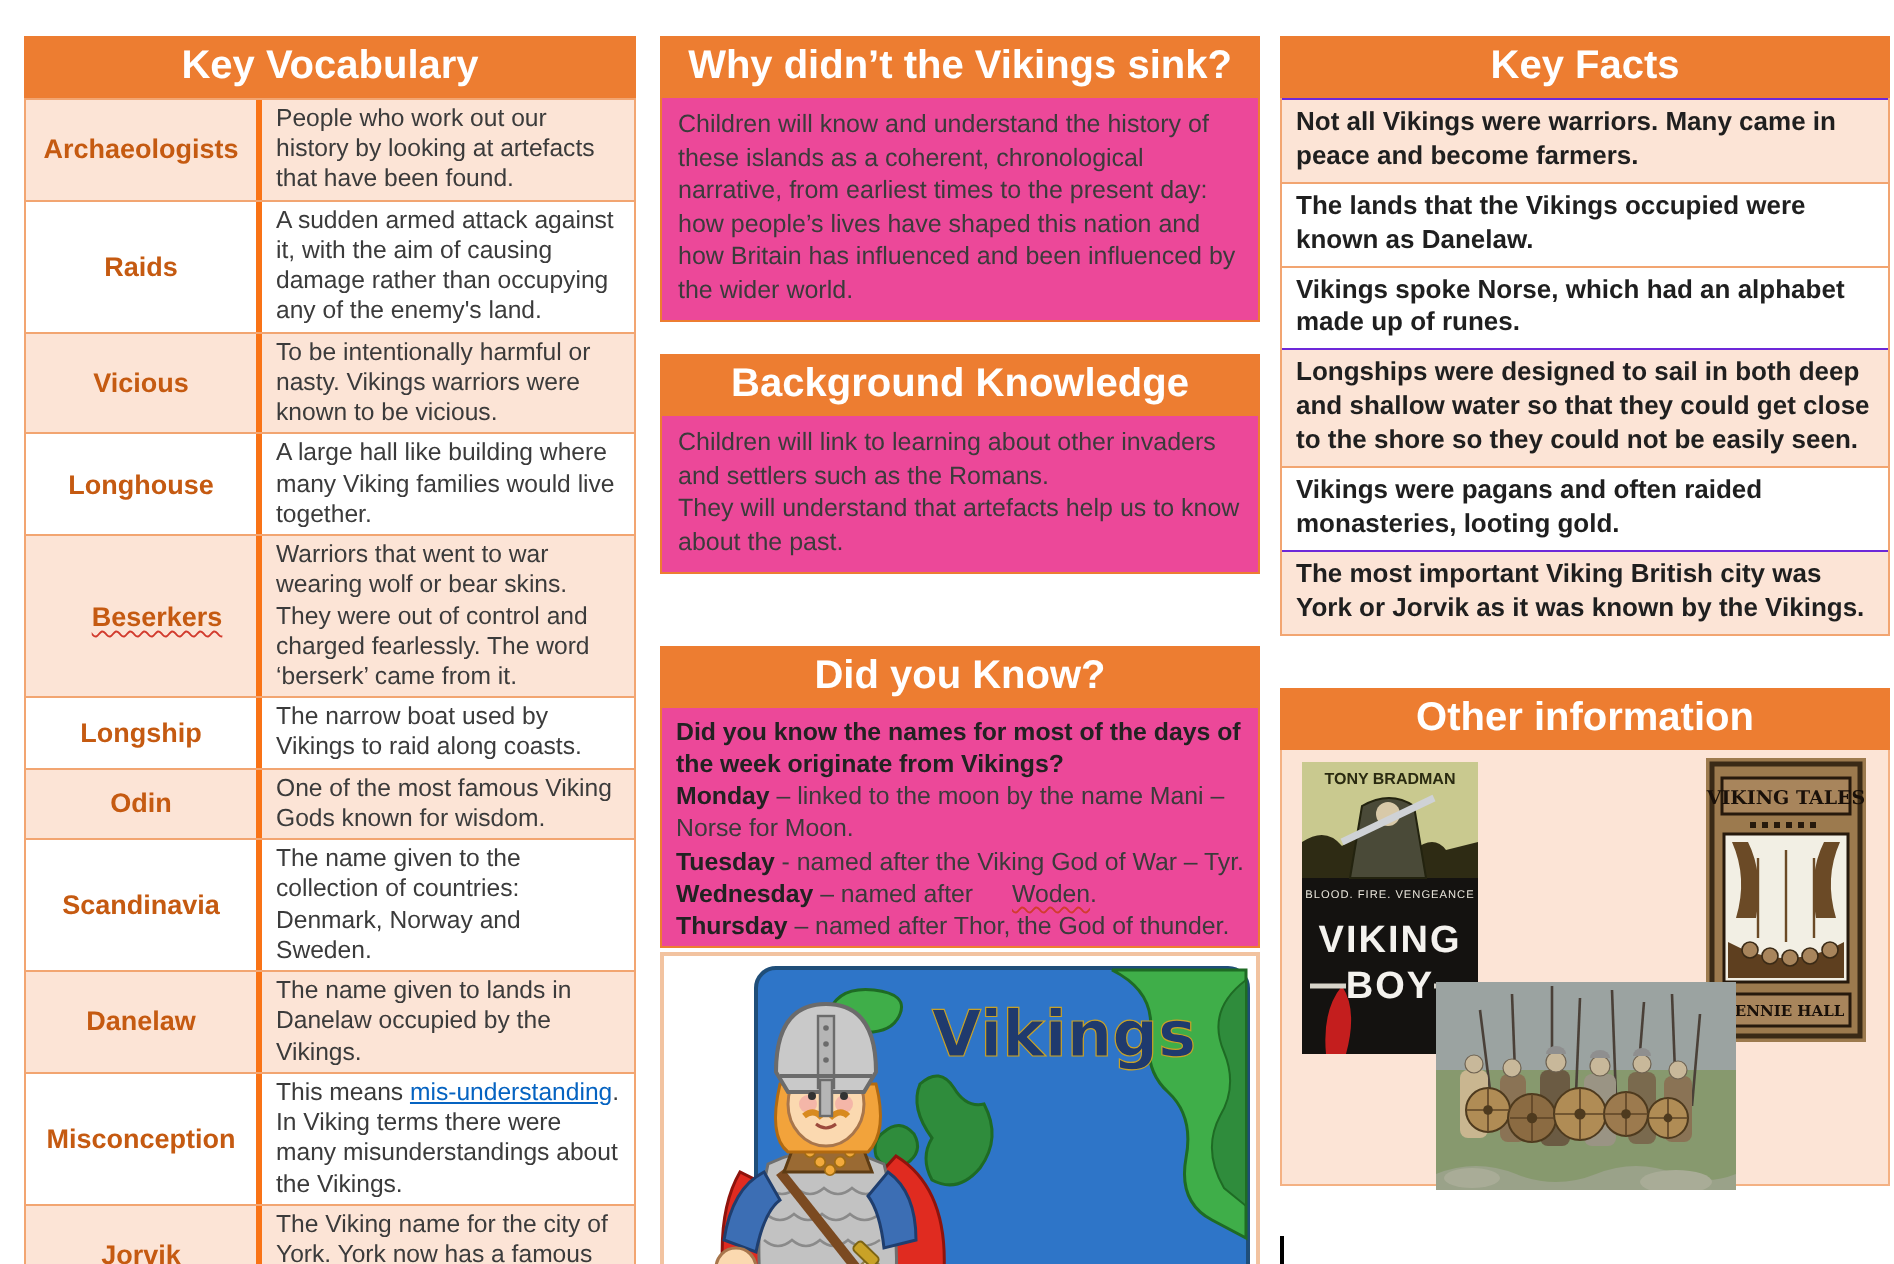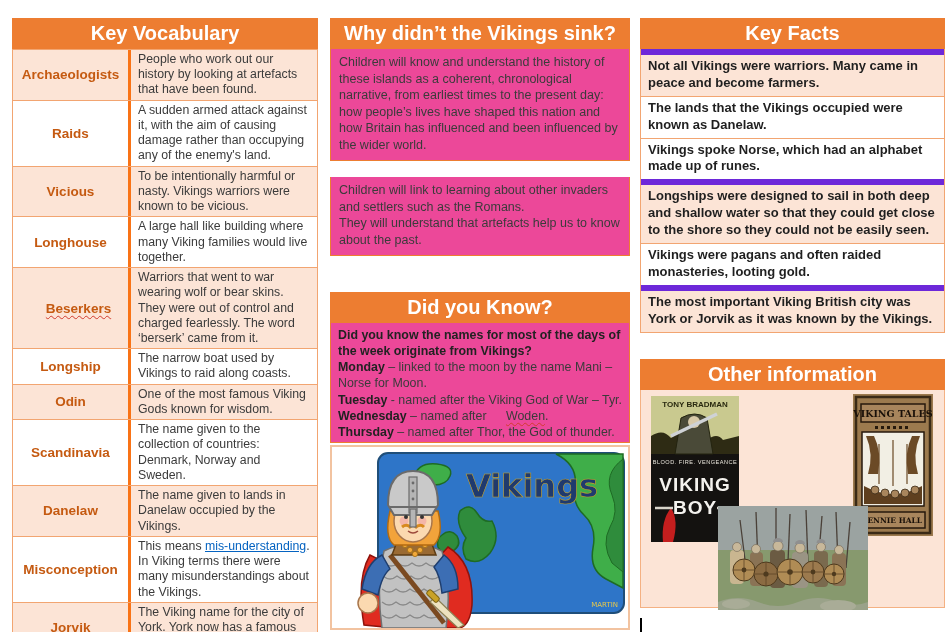--- a/index.html
+++ b/index.html
@@ -39,7 +39,7 @@
   
   .col-right{position:absolute;left:640px;top:18px;width:305px;}
   .facts{border:1px solid #F2A571;border-top:none;}
-  .fact{border-top:6px solid #6d28d9;font-weight:700;color:#1F1F1F;font-size:13px;
+  .fact{border-top:1px solid #6d28d9;font-weight:700;color:#1F1F1F;font-size:13px;
         line-height:1.3;padding:3px 7px 4px;}
   .fact.odd{background:#FCE4D6;}
   .fact.even{background:#fff;border-top:1px solid #F2A571;}

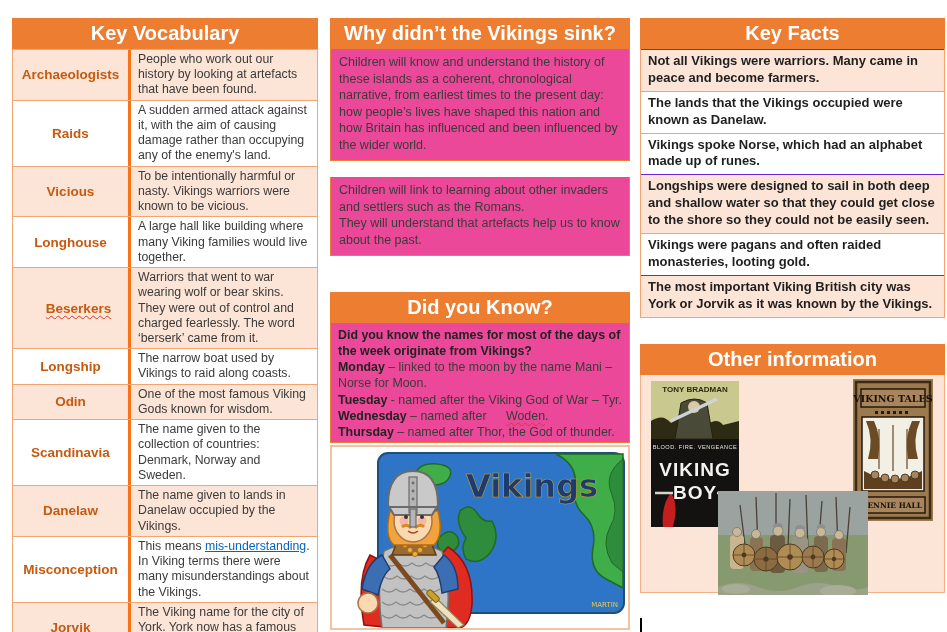--- a/index.html
+++ b/index.html
@@ -138,6 +138,7 @@
     </div>
 
     <div class="sec sec2">
+      <div class="hdr">Background Knowledge</div>
       <div class="body">
           <div>Children will link to learning about other invaders and settlers such as the Romans.</div>
           <div>They will understand that artefacts help us to know about the past.</div>

